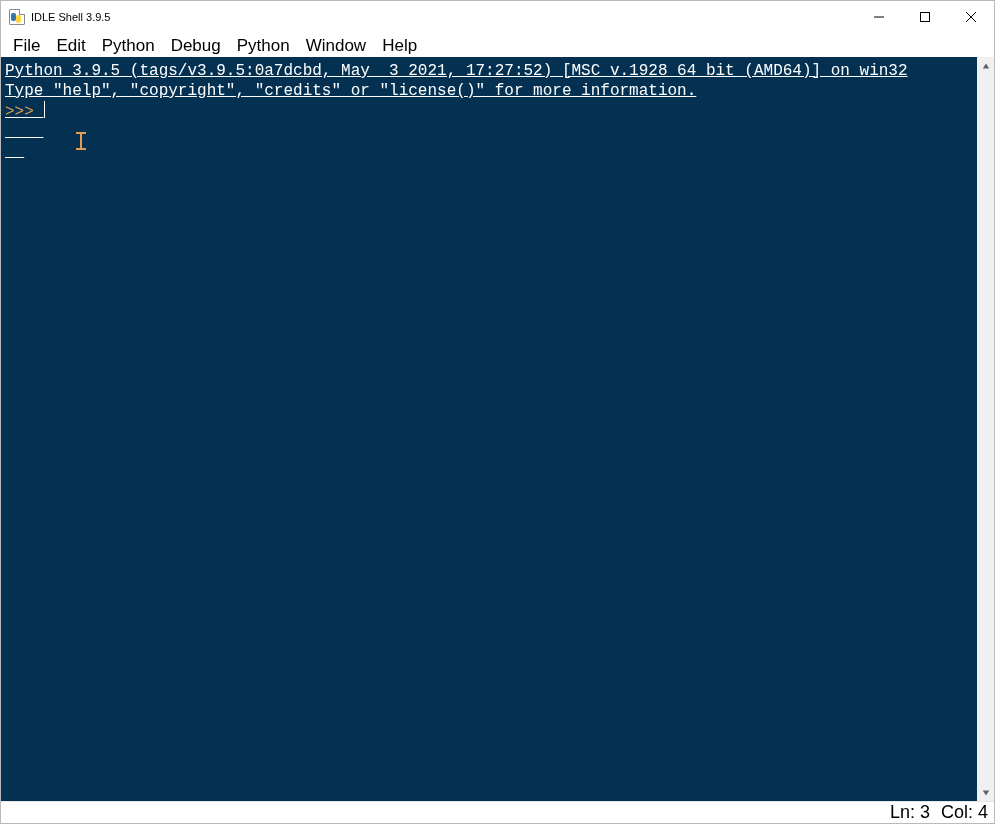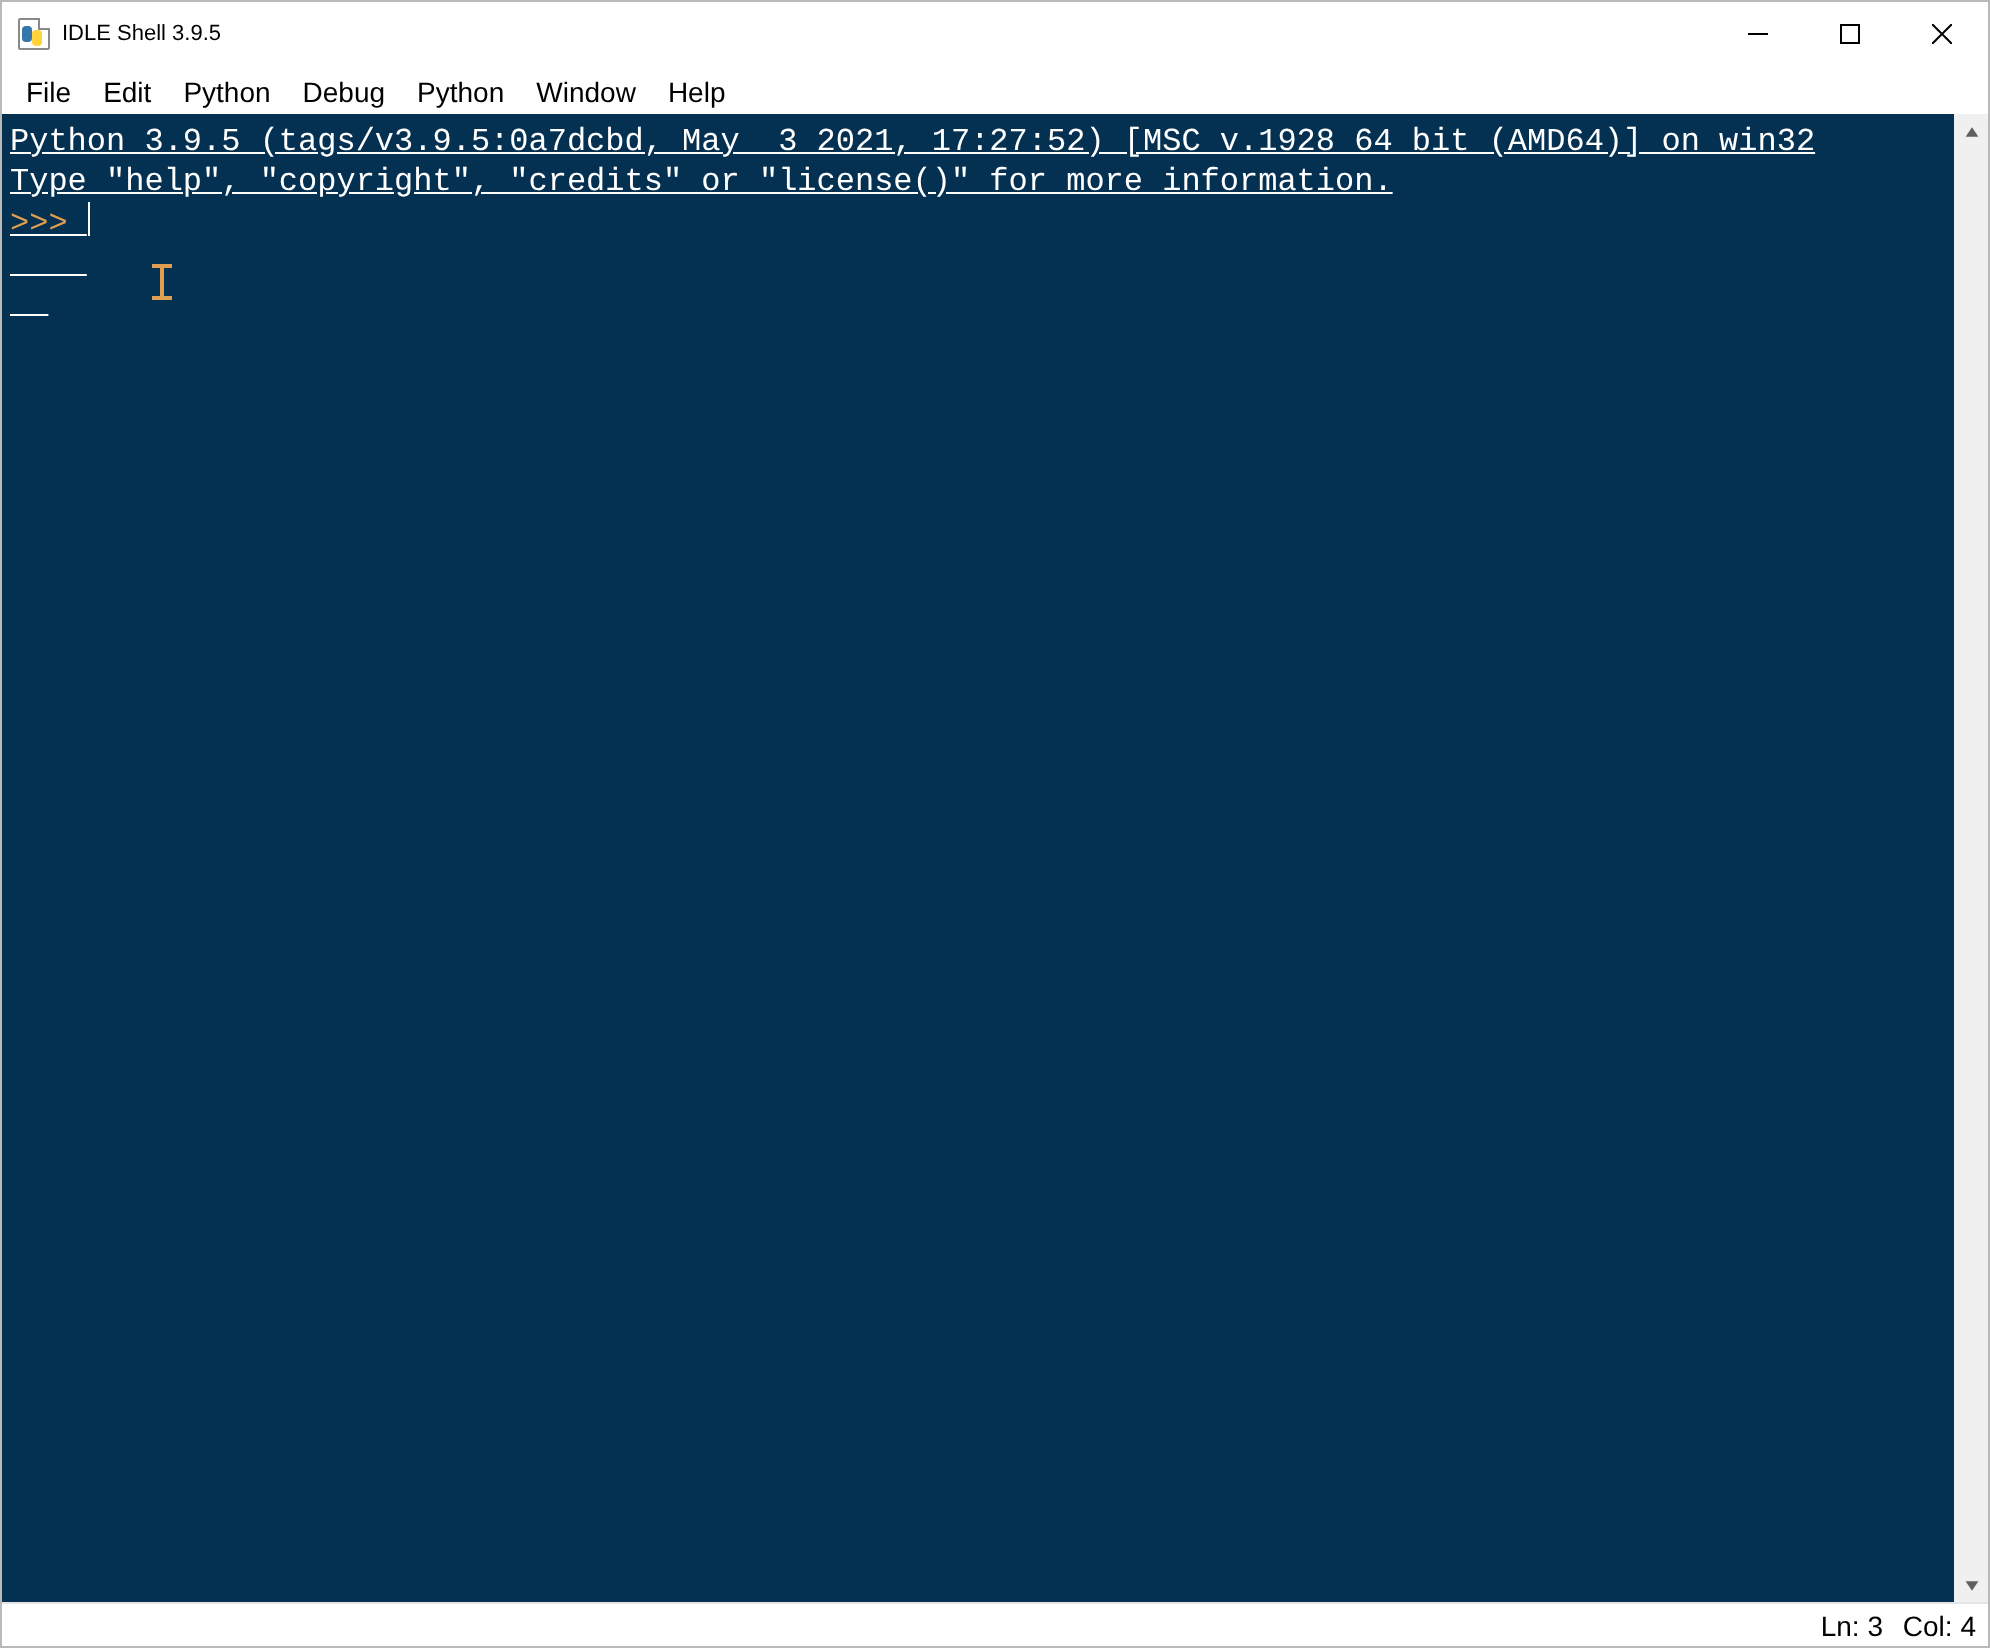--- a/index.html
+++ b/index.html
@@ -86,7 +86,7 @@
       display: flex;
       align-items: center;
       padding: 0 4px;
-      font-size: 14px;
+      font-size: 17px;
       color: #000;
       user-select: none;
       border-top: 1px solid rgba(0,0,0,0);

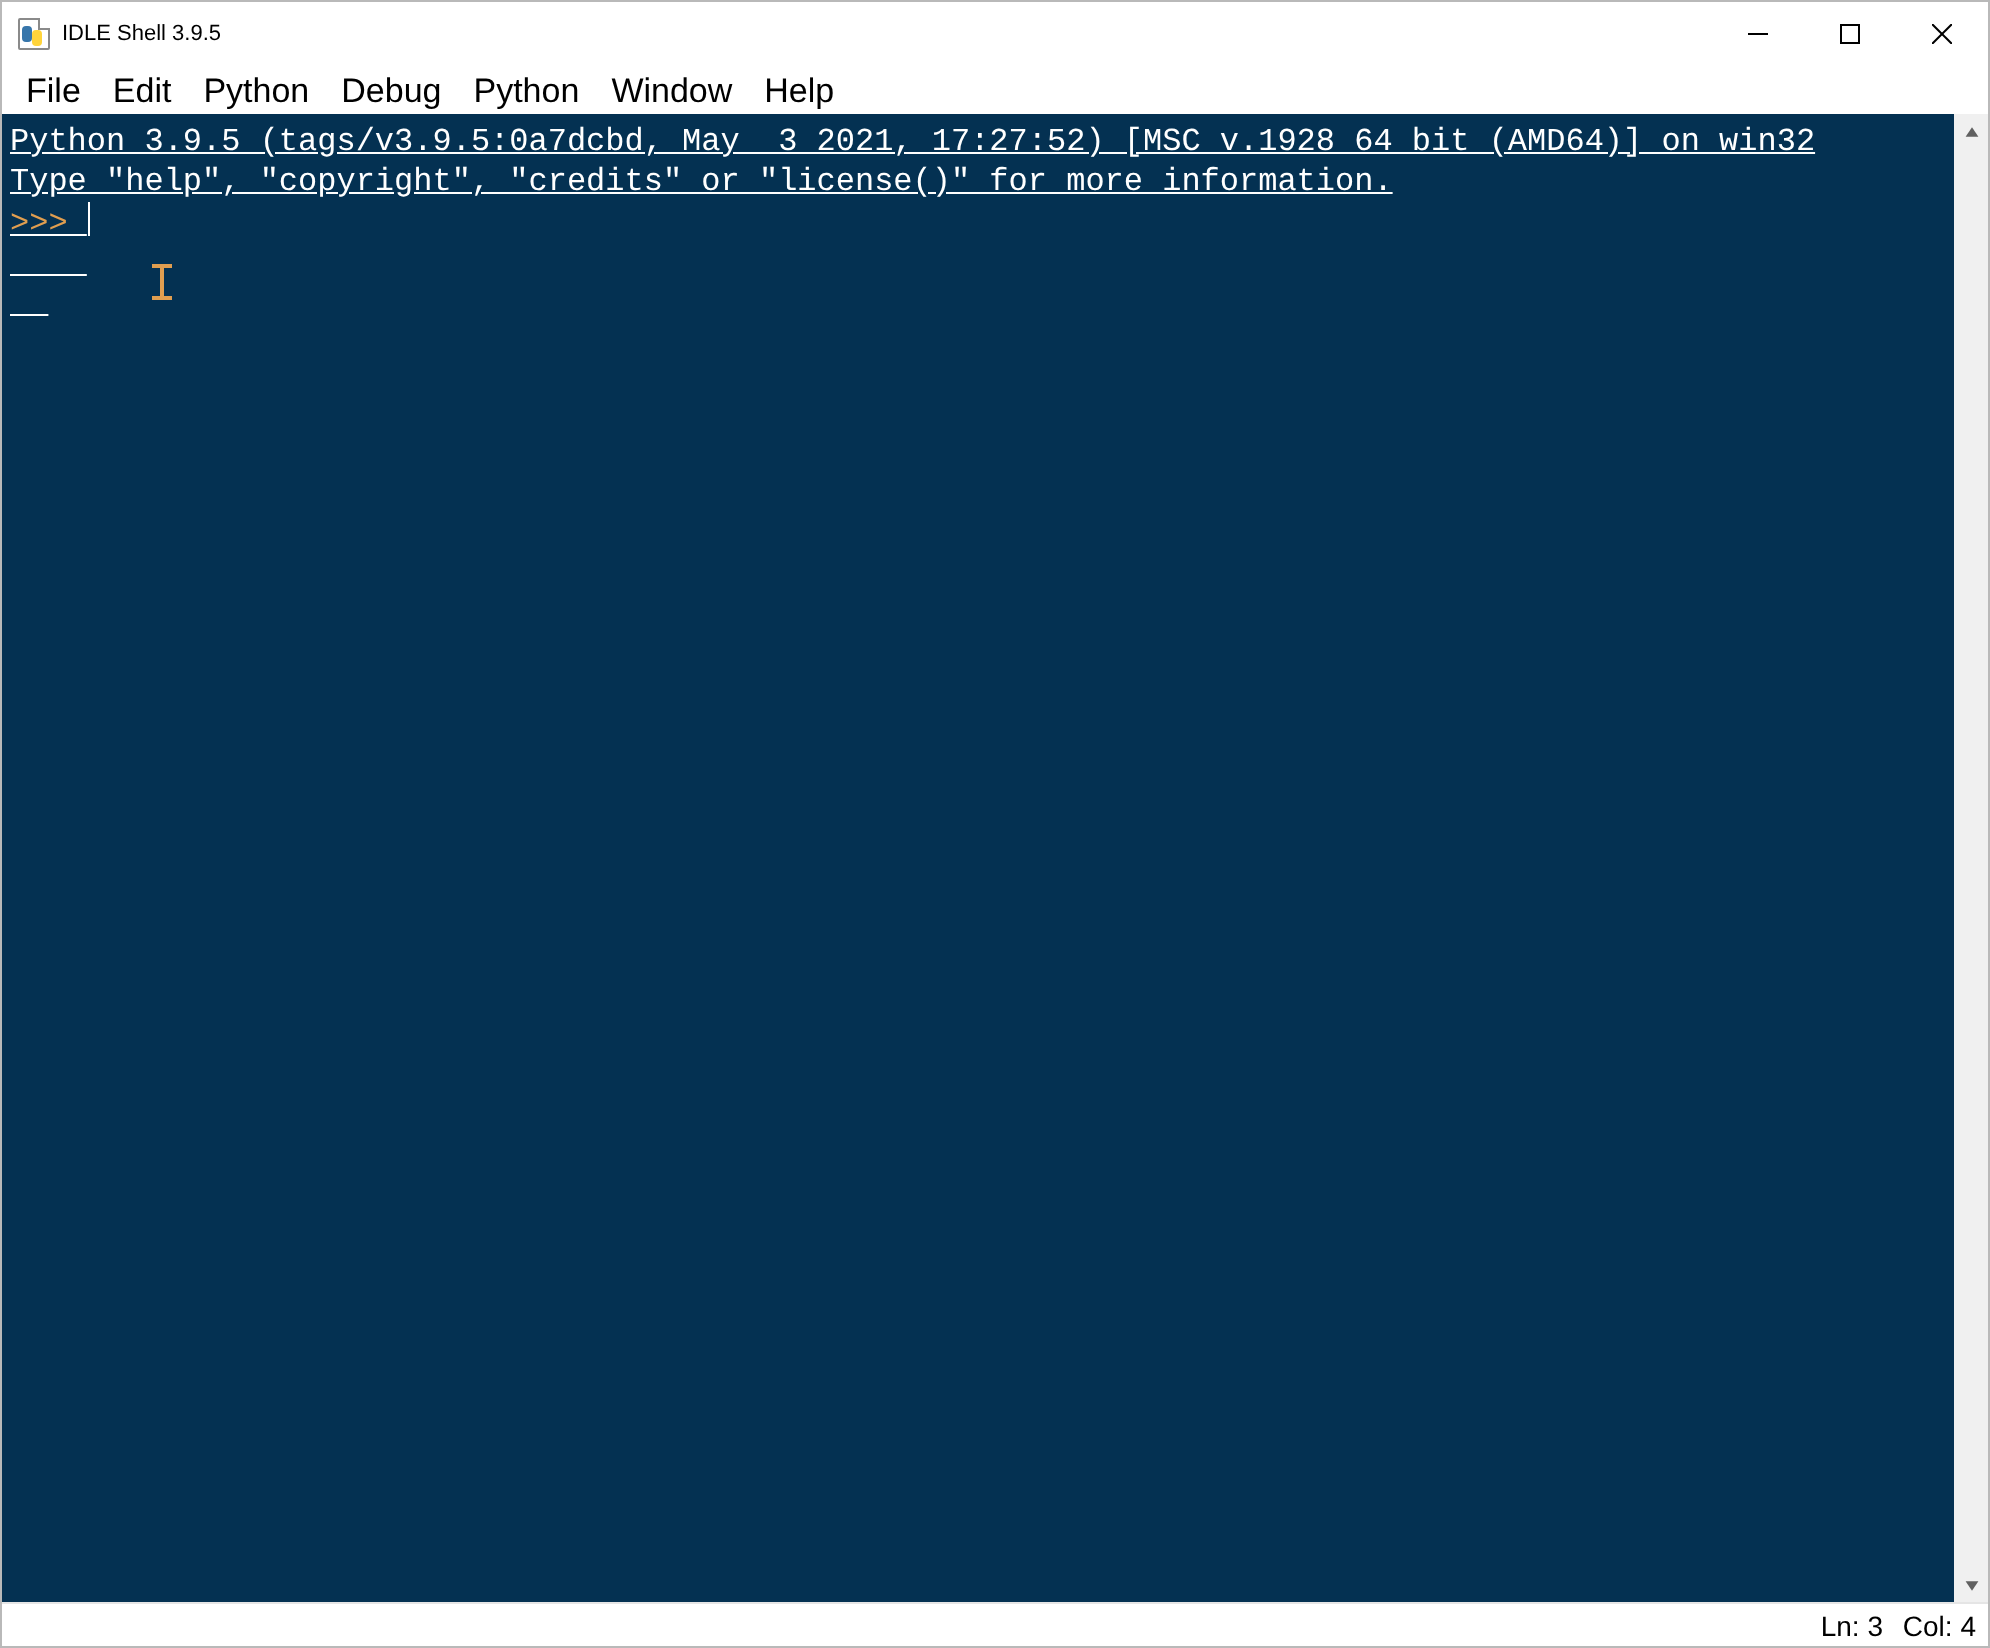--- a/index.html
+++ b/index.html
@@ -170,7 +170,7 @@
       align-items: center;
       justify-content: flex-end;
       padding: 0 6px;
-      font-size: 14px;
+      font-size: 18px;
       color: #000;
       border-top: 1px solid #e5e5e5;
     }

